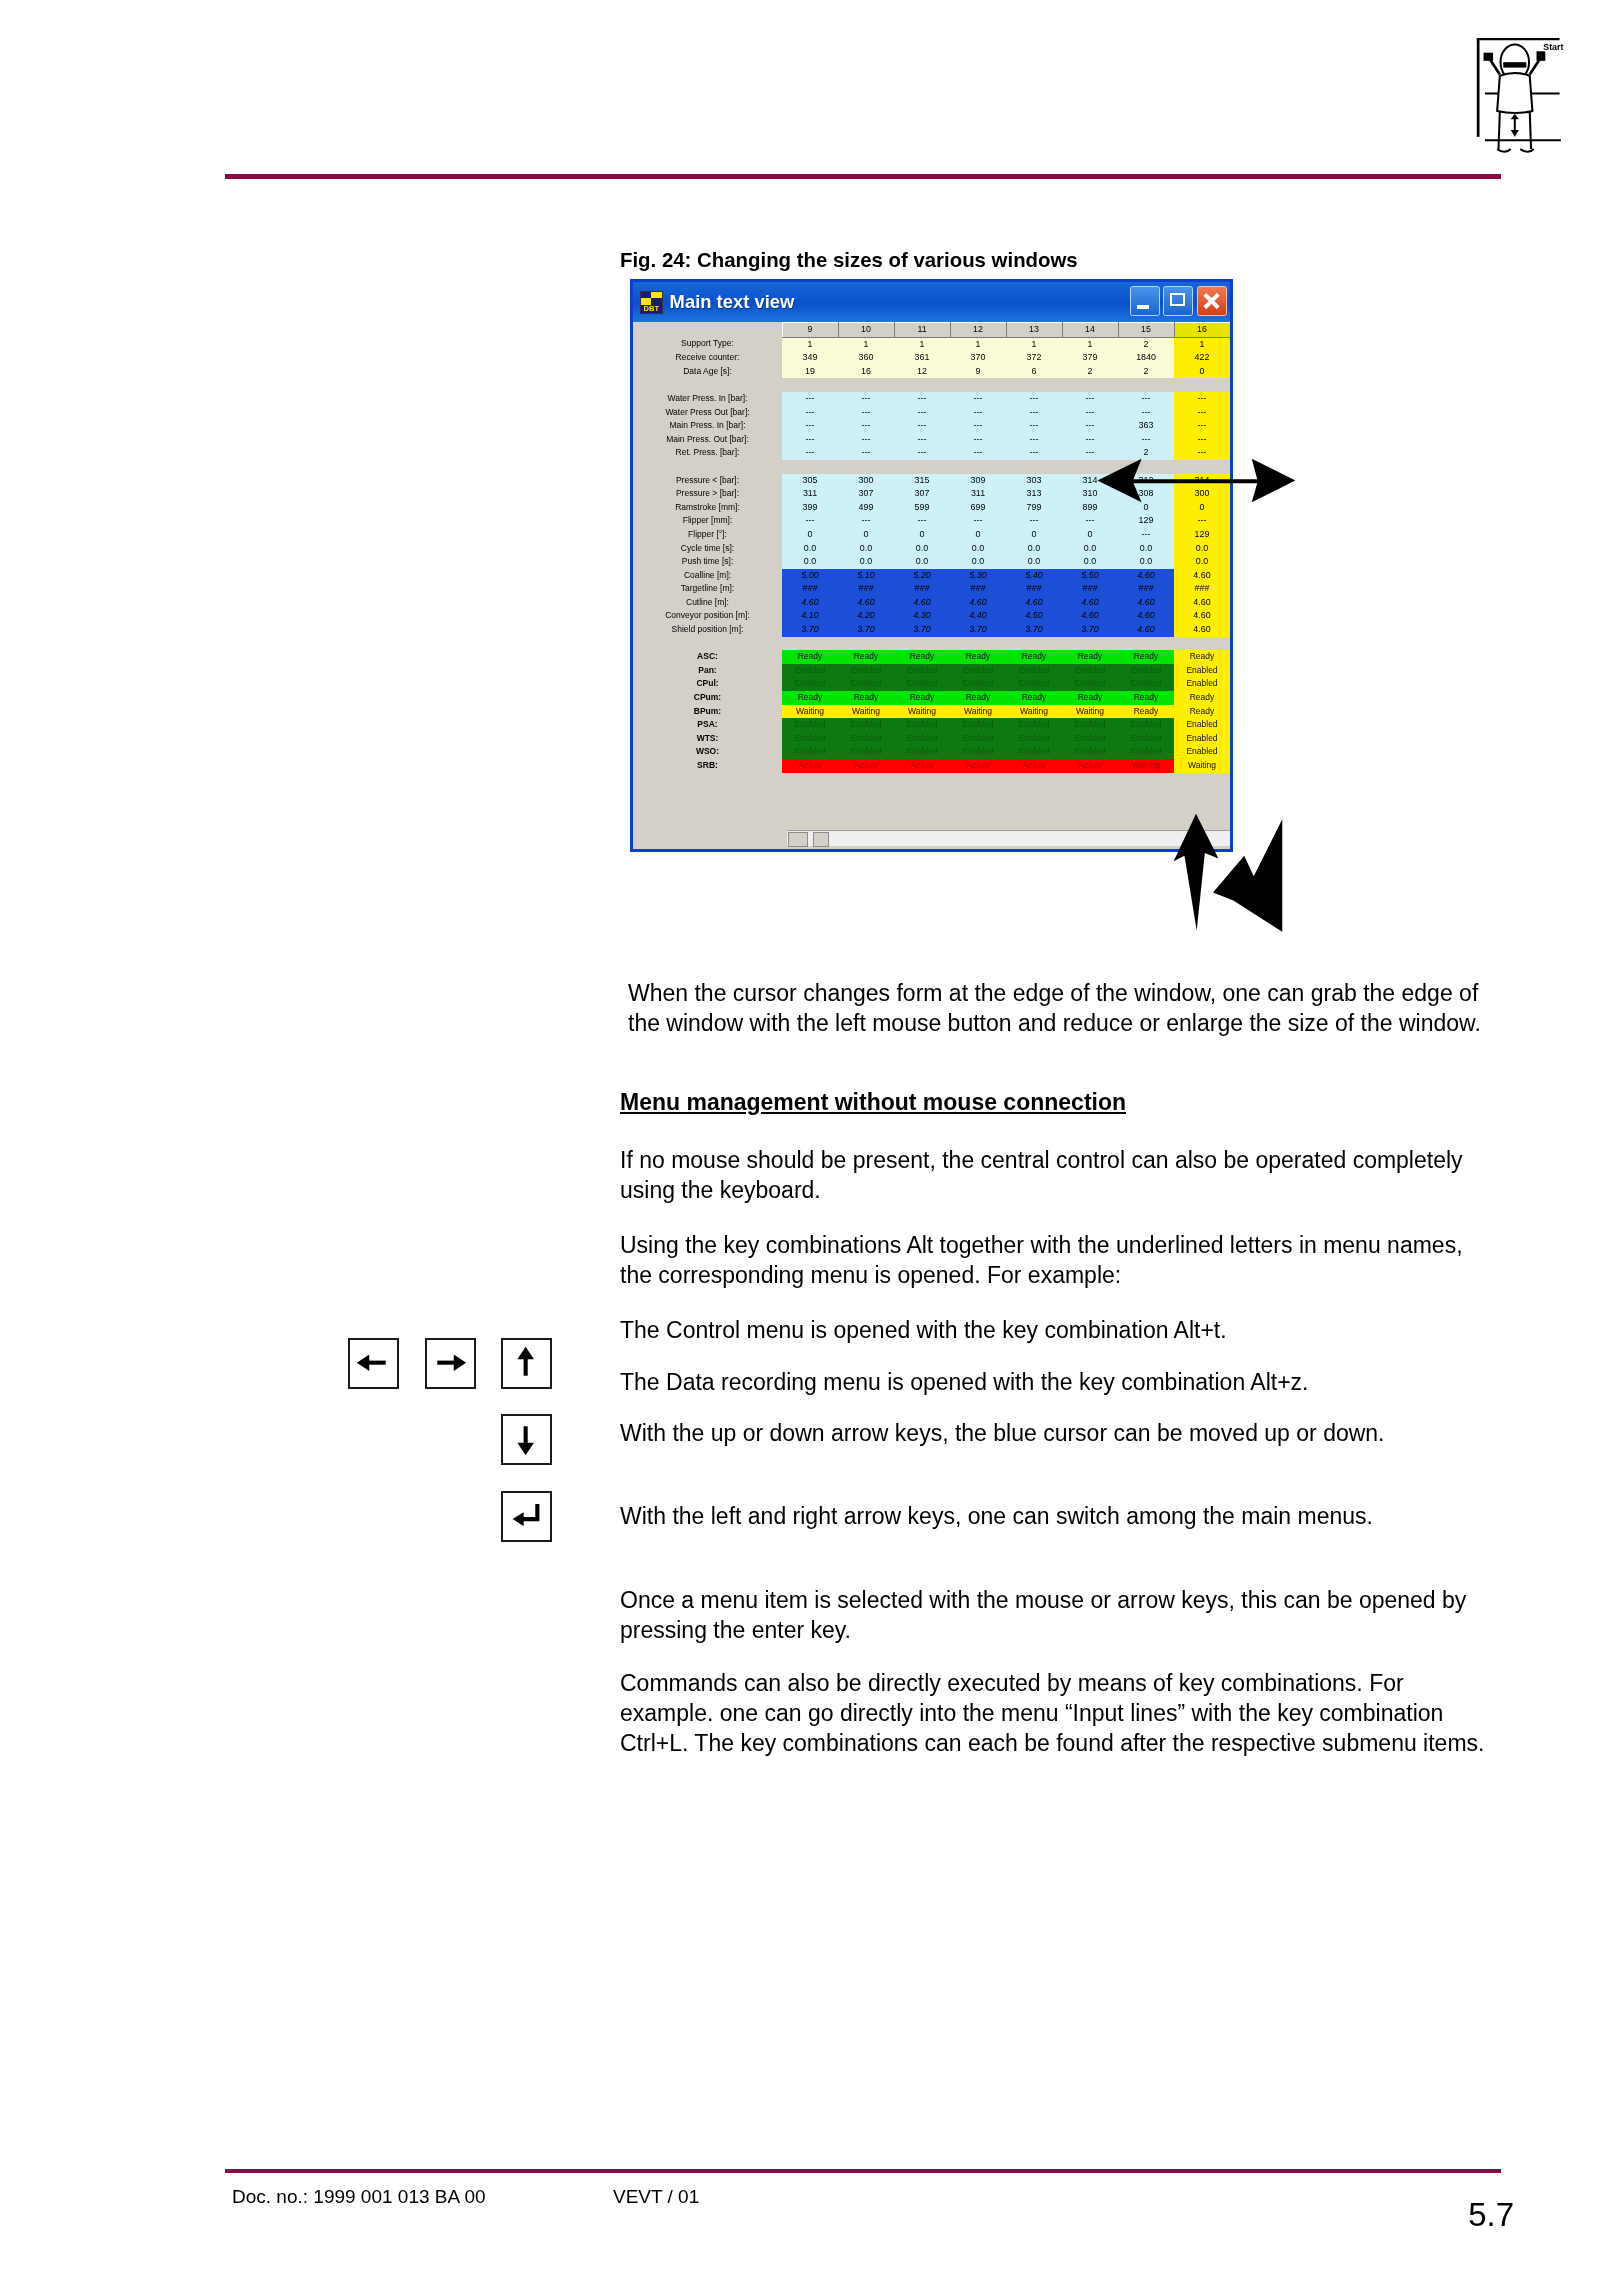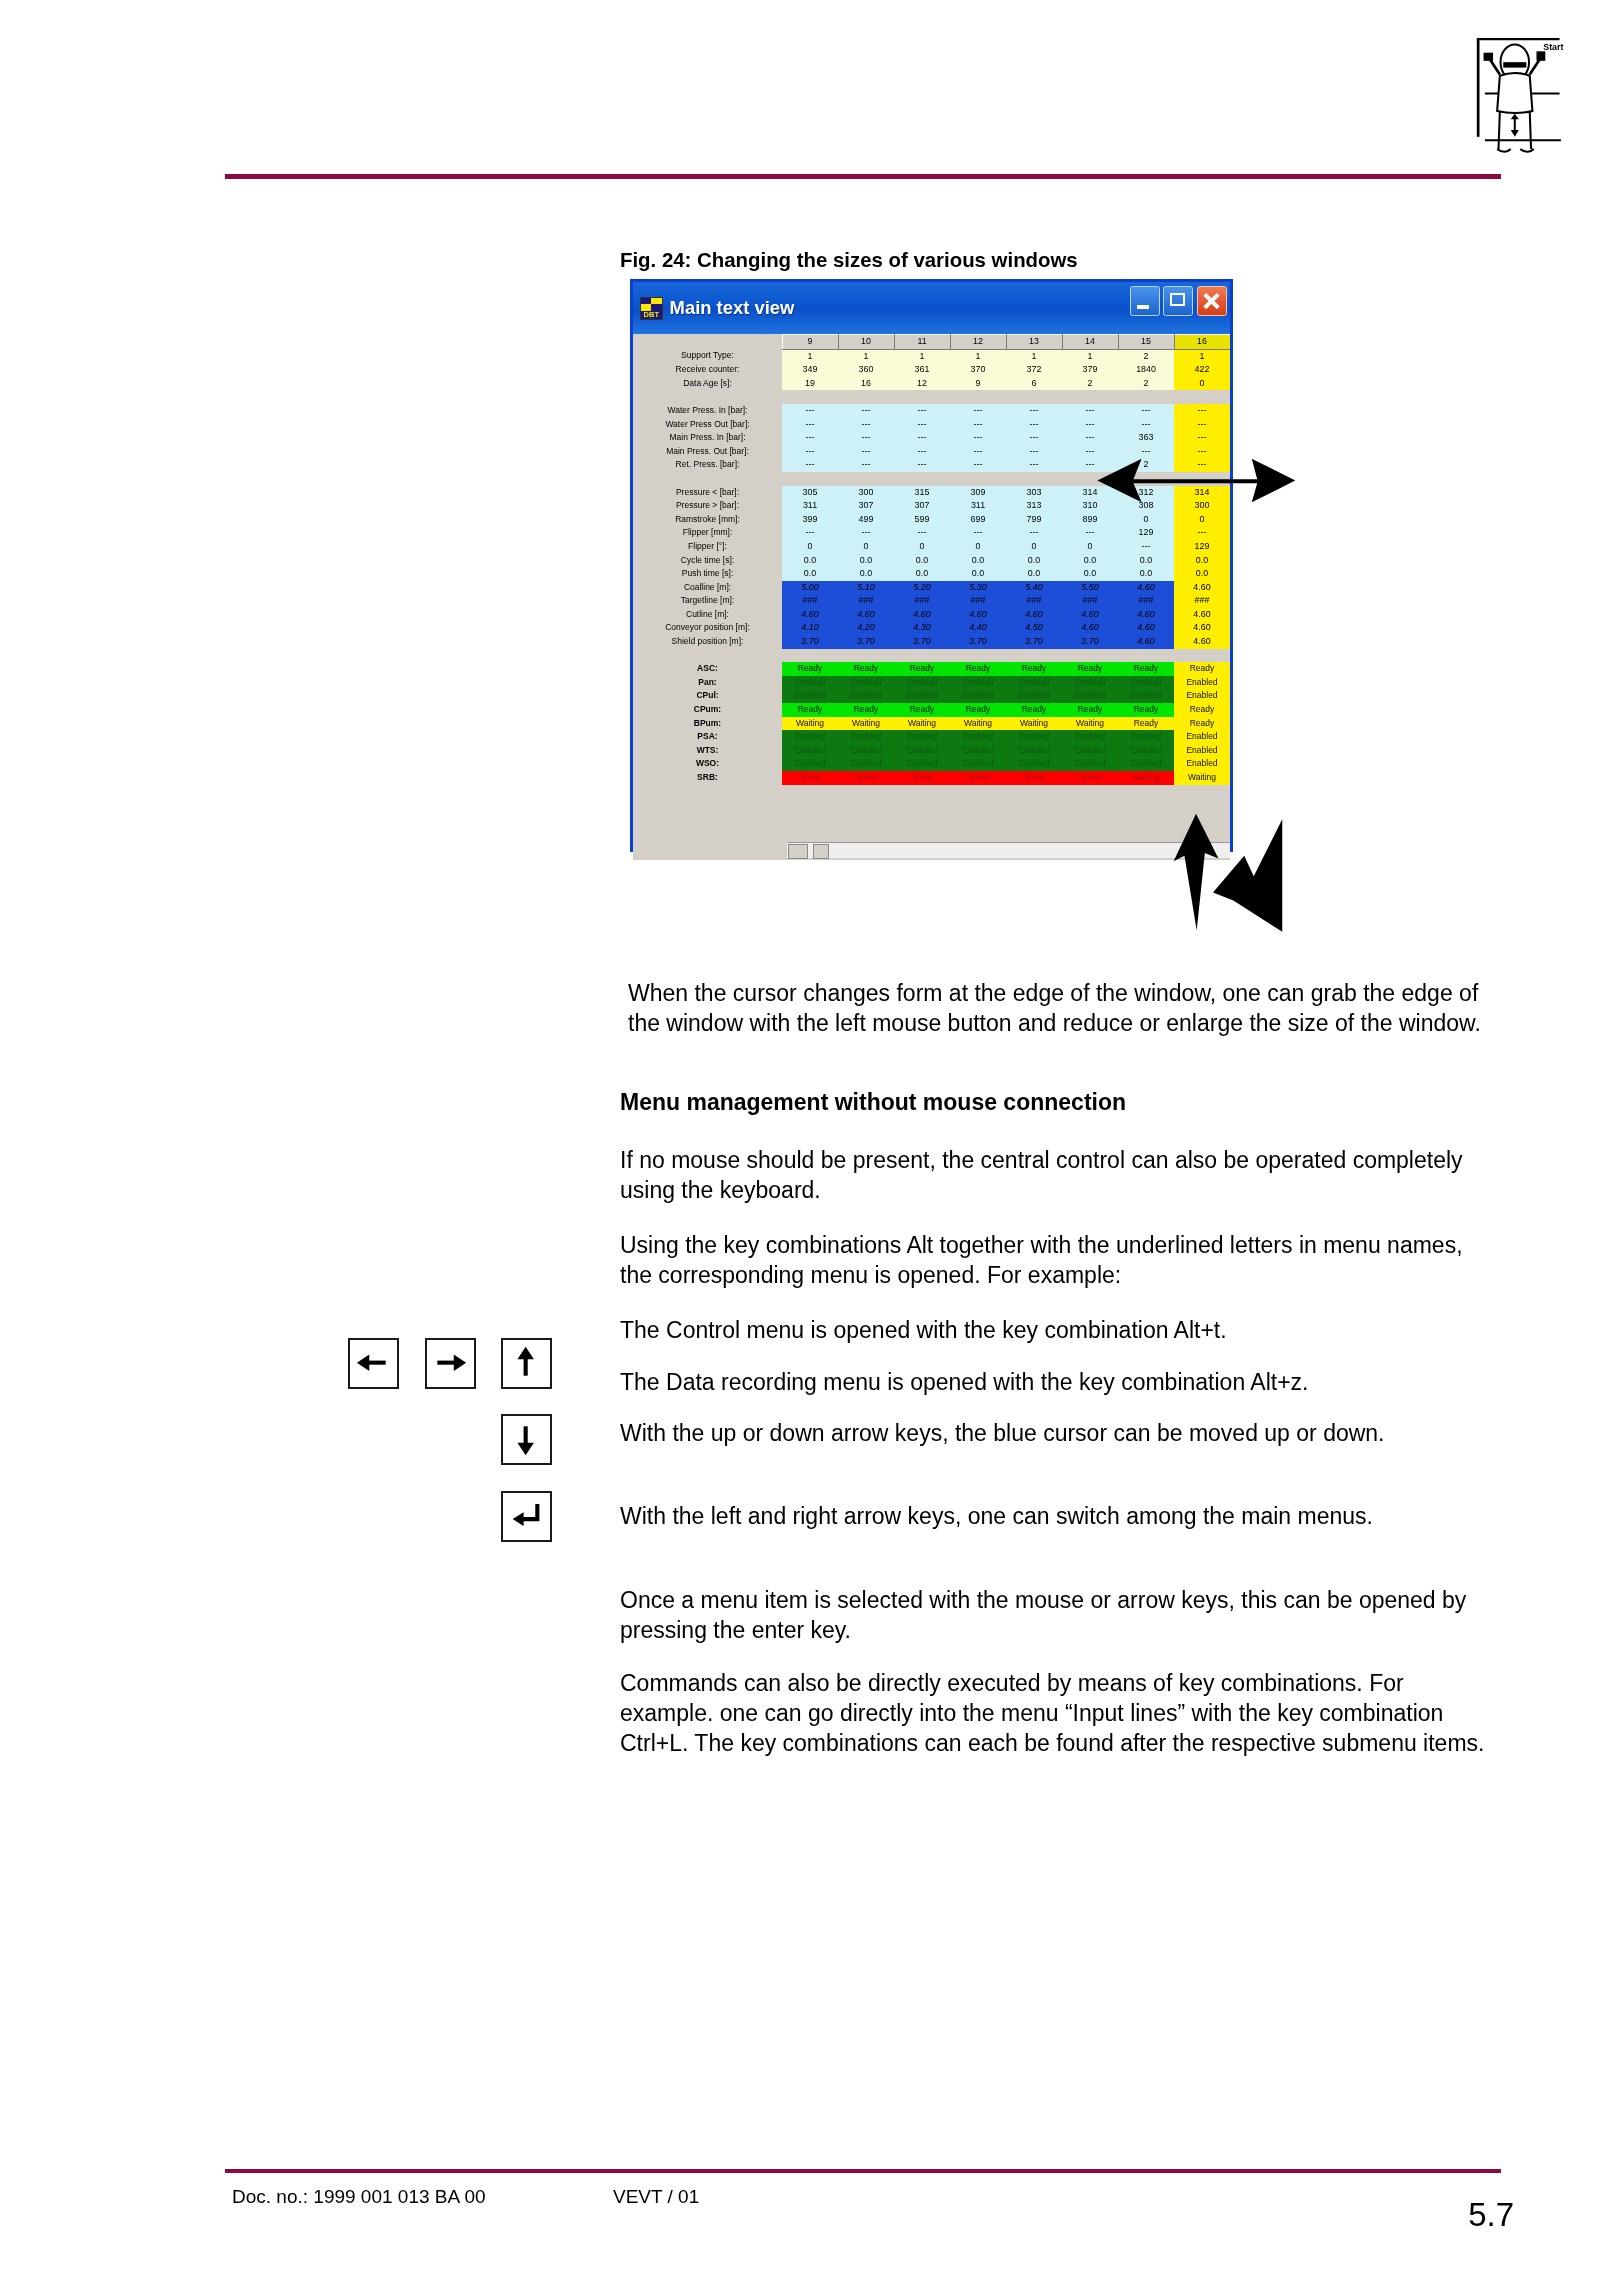--- a/index.html
+++ b/index.html
@@ -72,7 +72,7 @@
   }
   #titlebar {
     position: relative;
-    height: 52px;
+    height: 40px;
     background: linear-gradient(to bottom, #1866d6 0%, #0a55cf 46%, #0a4fc8 52%, #1e74e0 100%);
     display: flex;
     align-items: center;

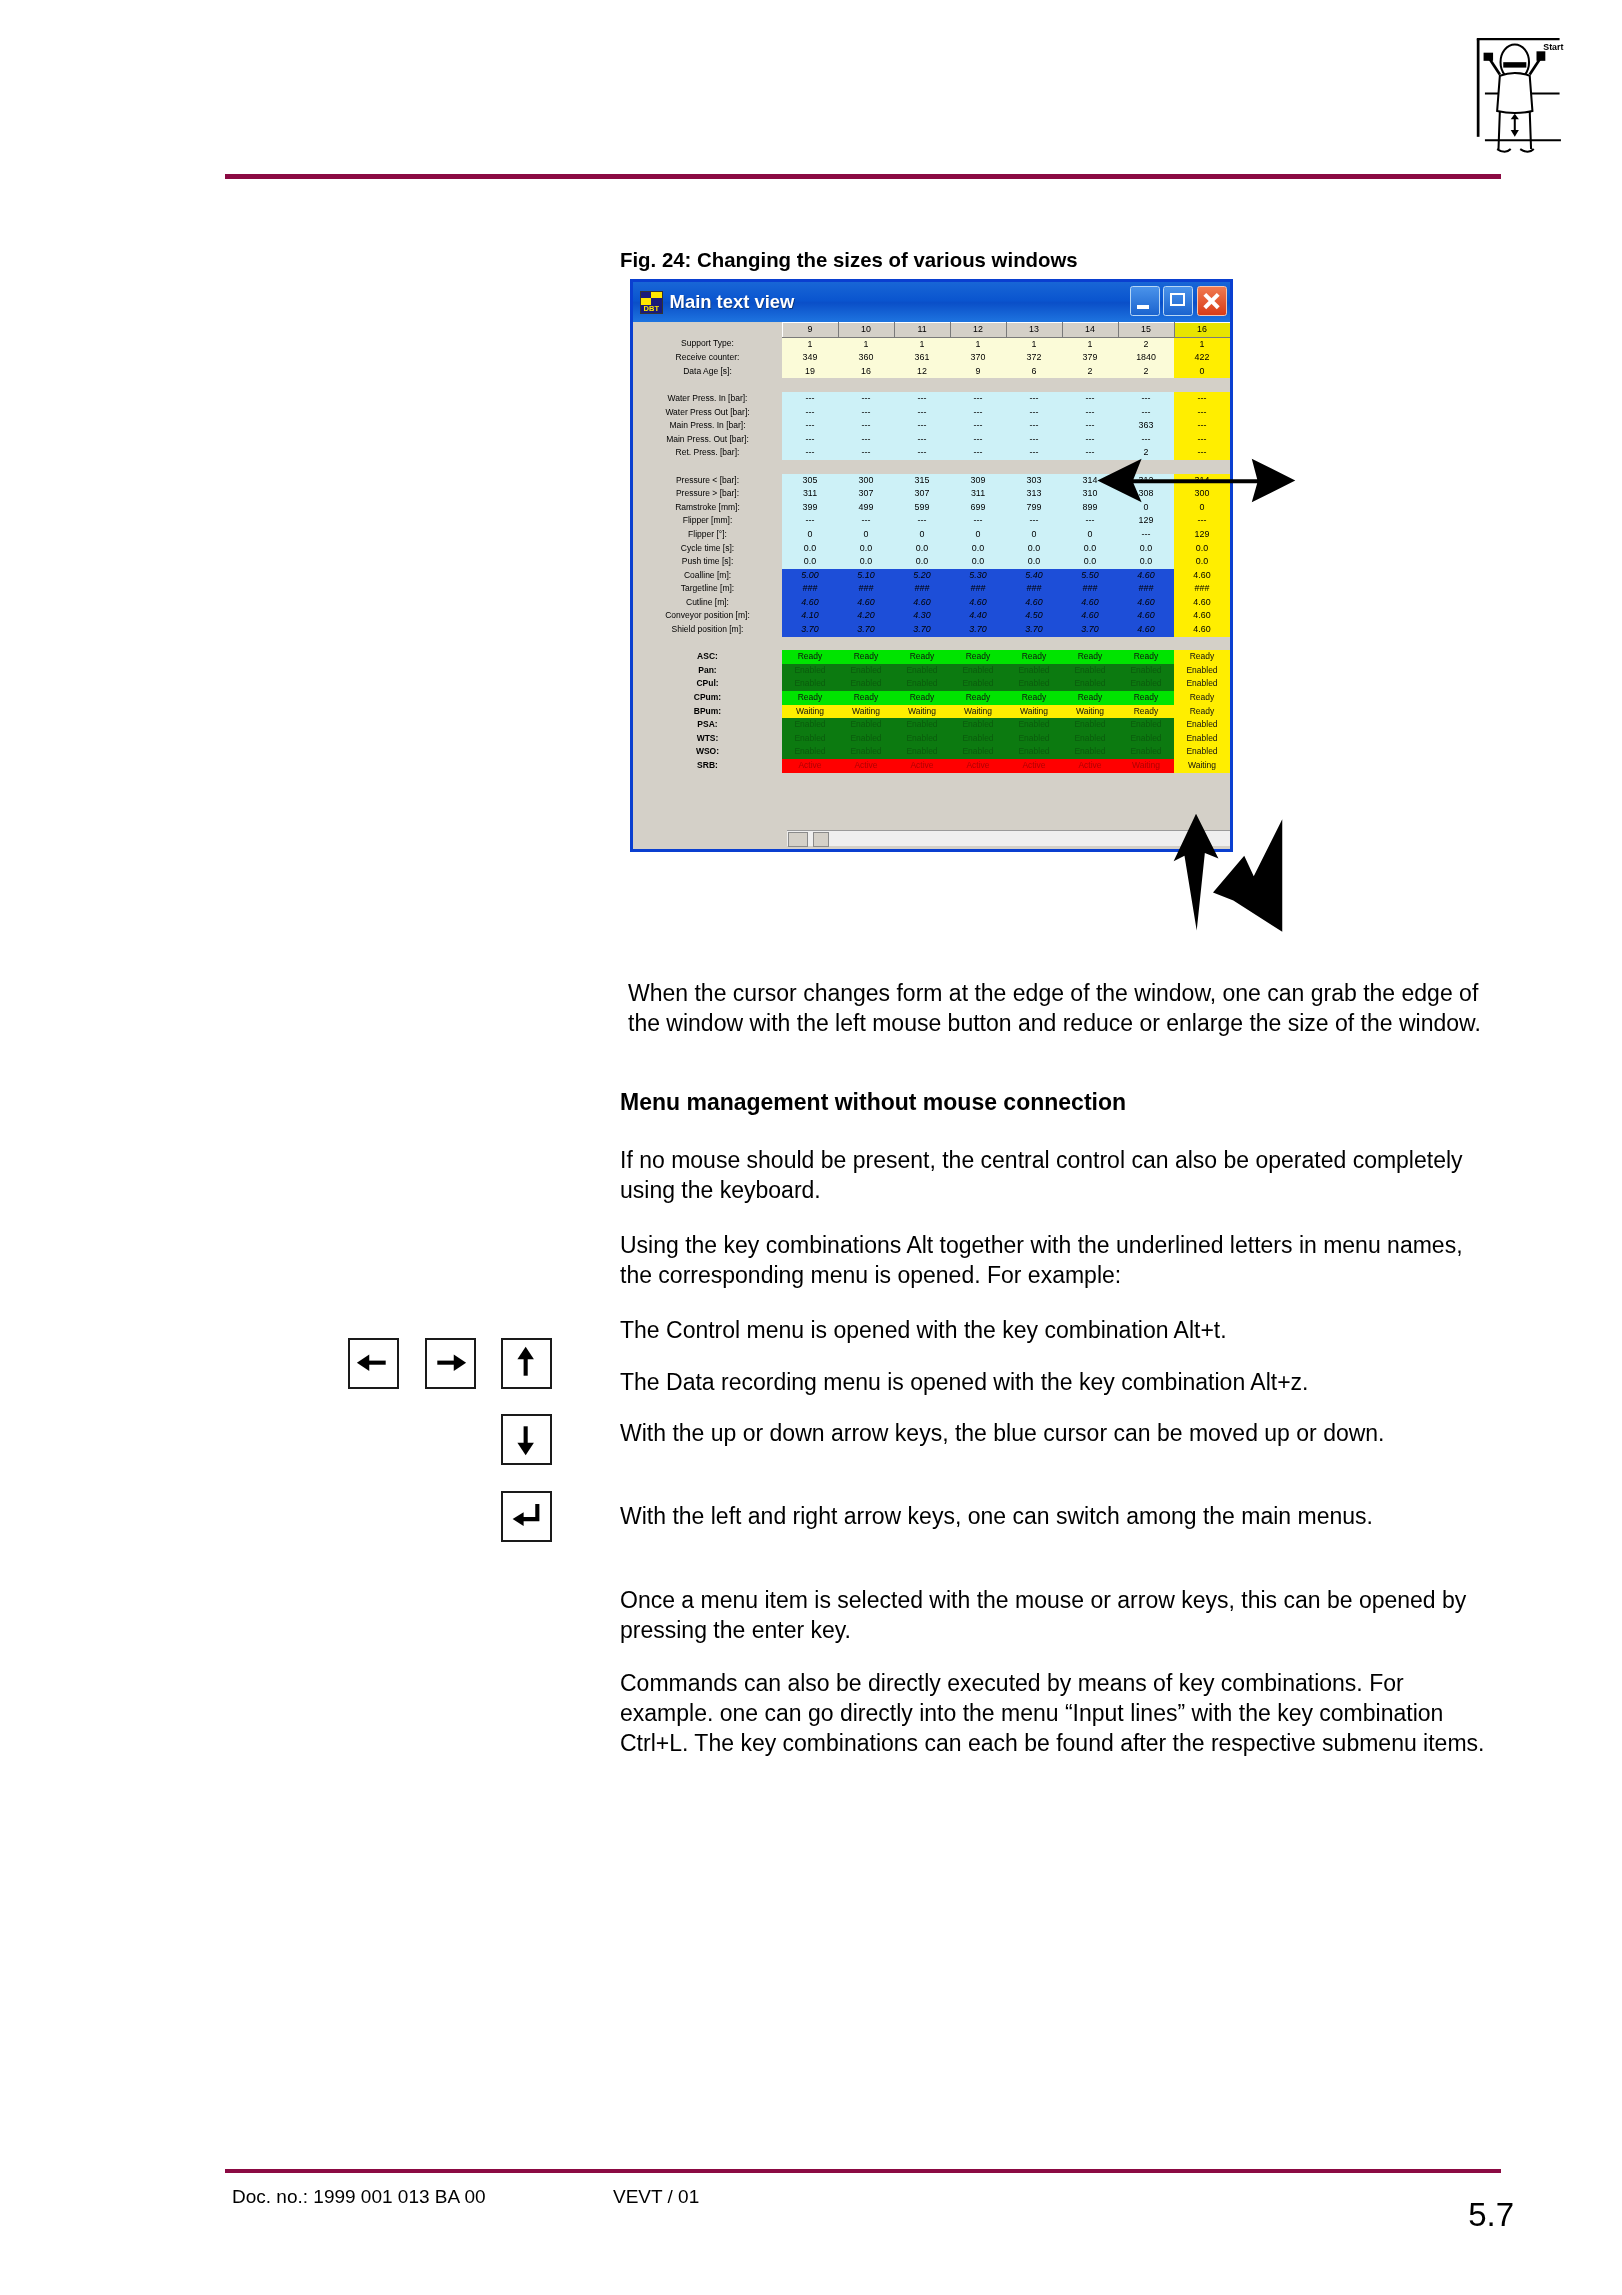--- a/index.html
+++ b/index.html
@@ -241,6 +241,7 @@
   }
   .para.h {
     font-weight: bold;
+    text-decoration: underline;
   }
 
   

